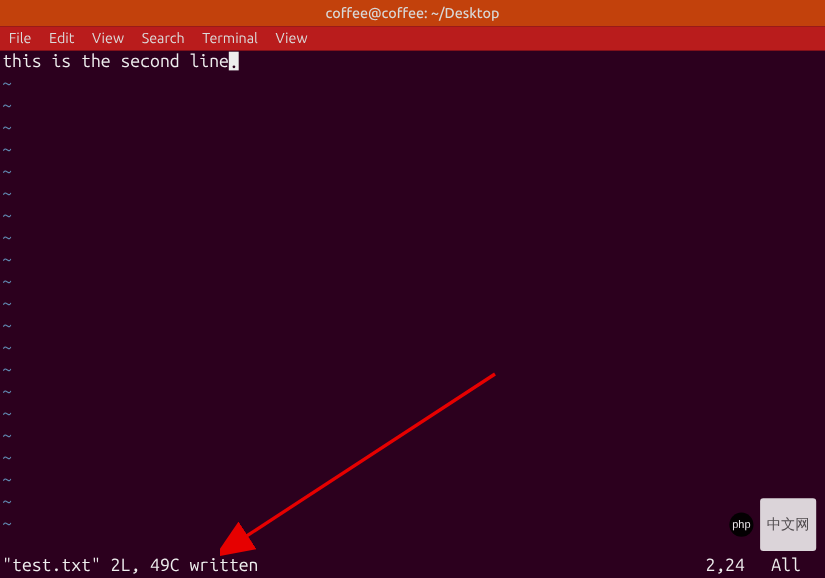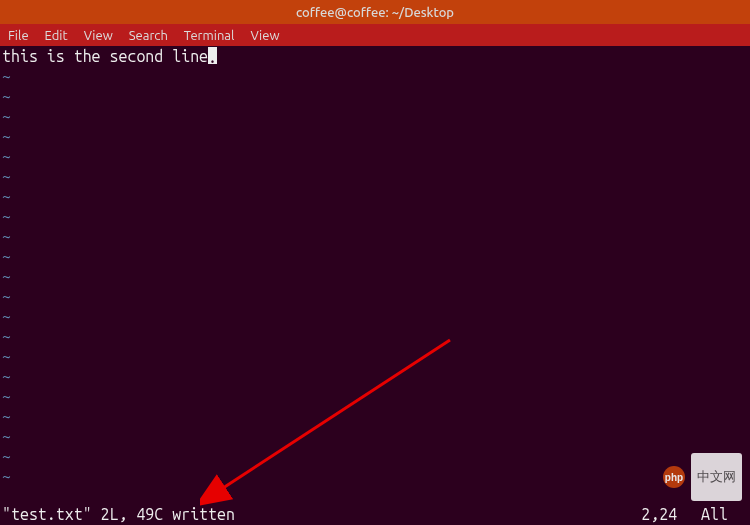--- a/index.html
+++ b/index.html
@@ -109,14 +109,14 @@
       width: 22px;
       height: 22px;
       border-radius: 50%;
-      background: #c2410c;
+      background: #000000;
       display: flex;
       align-items: center;
       justify-content: center;
       color: #fff;
       font-family: sans-serif;
       font-size: 10px;
-      font-weight: bold;
+      font-weight: normal;
     }
     .wm-text {
       background: rgba(255,255,255,0.92);

